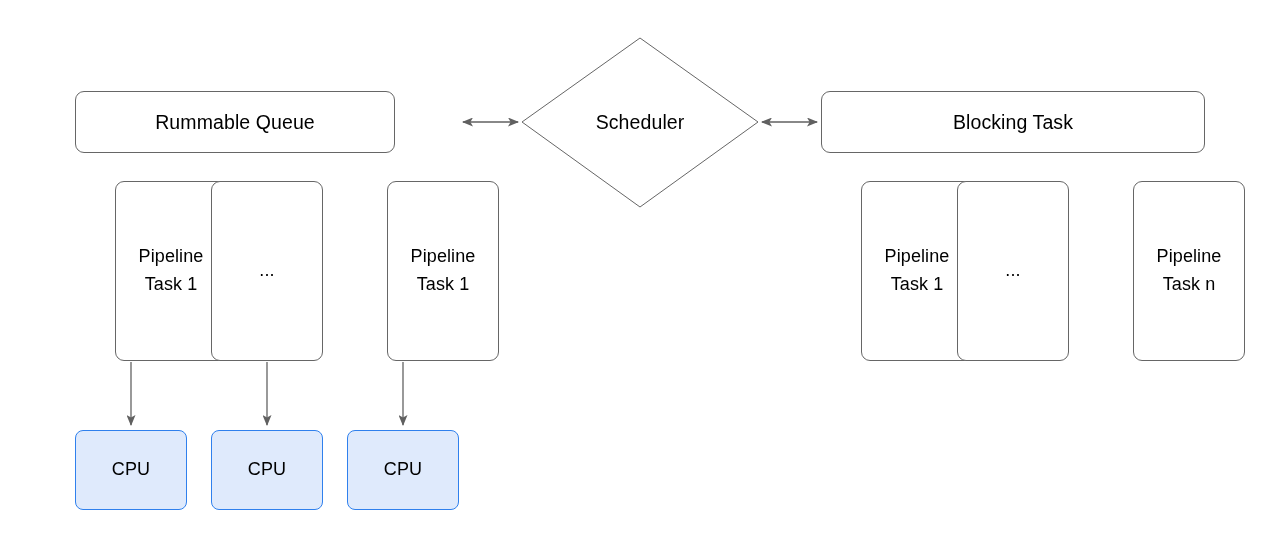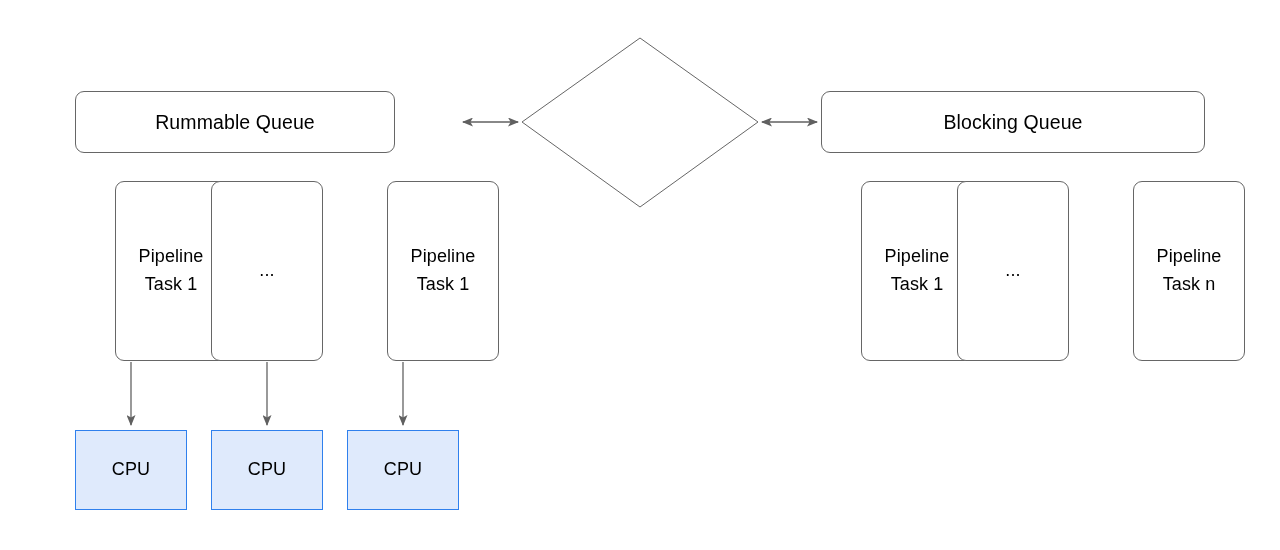--- a/index.html
+++ b/index.html
@@ -99,6 +99,9 @@
     <line x1="403" y1="362" x2="403" y2="425" stroke="#808080" stroke-width="1.6" marker-end="url(#arrow-end)"></line>
   </svg>
 
+  <div class="diamond-label" style="left:522px; top:102px; width:236px; height:40px;">
+    <span class="node-label">Scheduler</span>
+  </div>
 
   <div class="node queue-node" style="left:75px; top:91px; width:320px; height:62px;">
     <span class="node-label">Rummable Queue</span>

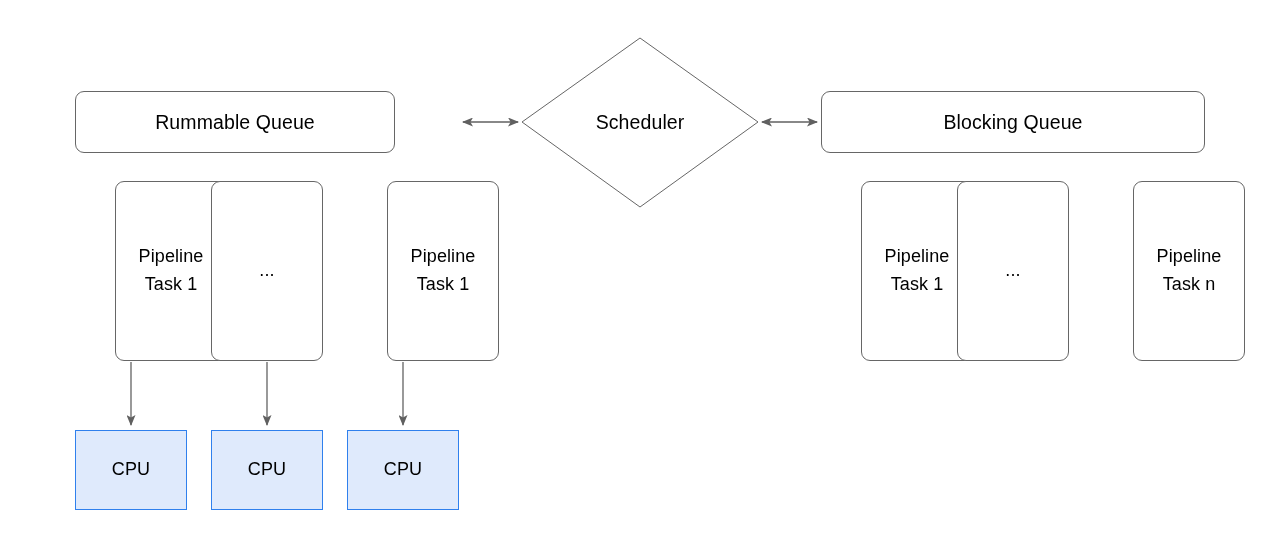--- a/index.html
+++ b/index.html
@@ -130,7 +130,7 @@
   </div>
 
   <div class="node queue-node" style="left:821px; top:91px; width:384px; height:62px;">
-    <span class="node-label">Blocking Queue</span>
+    <span class="node-label">Blocking Task</span>
   </div>
 
   <div class="node task-node" style="left:821px; top:181px; width:112px; height:180px;">

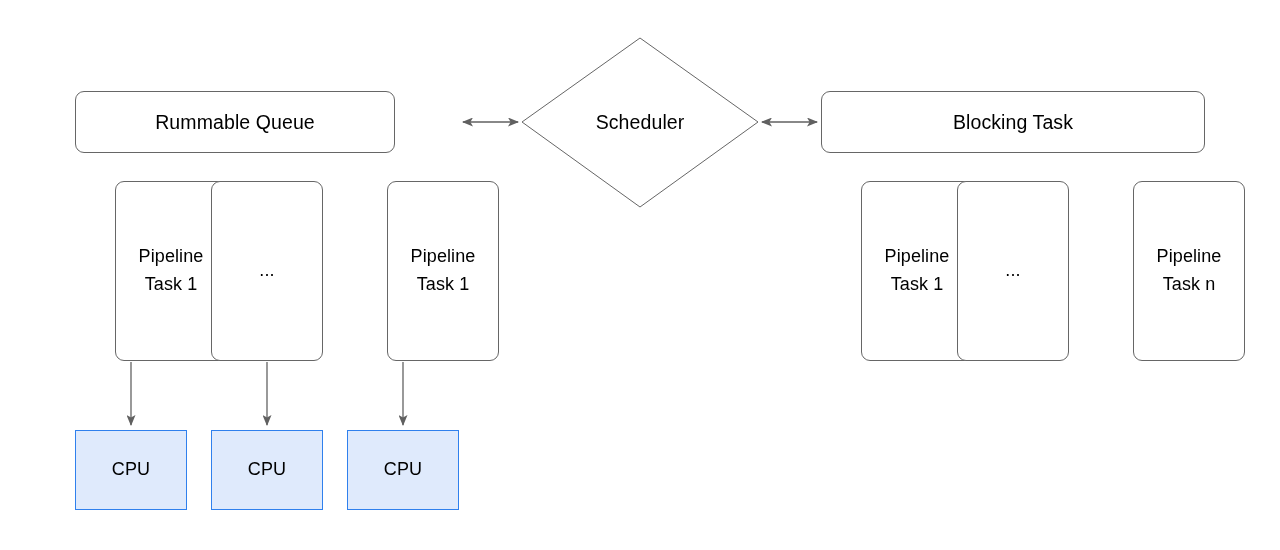--- a/index.html
+++ b/index.html
@@ -57,7 +57,7 @@
   .cpu-node {
     background: #dfeafc;
     border: 1.6px solid #2f80ed;
-    border-radius: 0;
+    border-radius: 8px;
     font-size: 18px;
   }
   .diamond-label {

